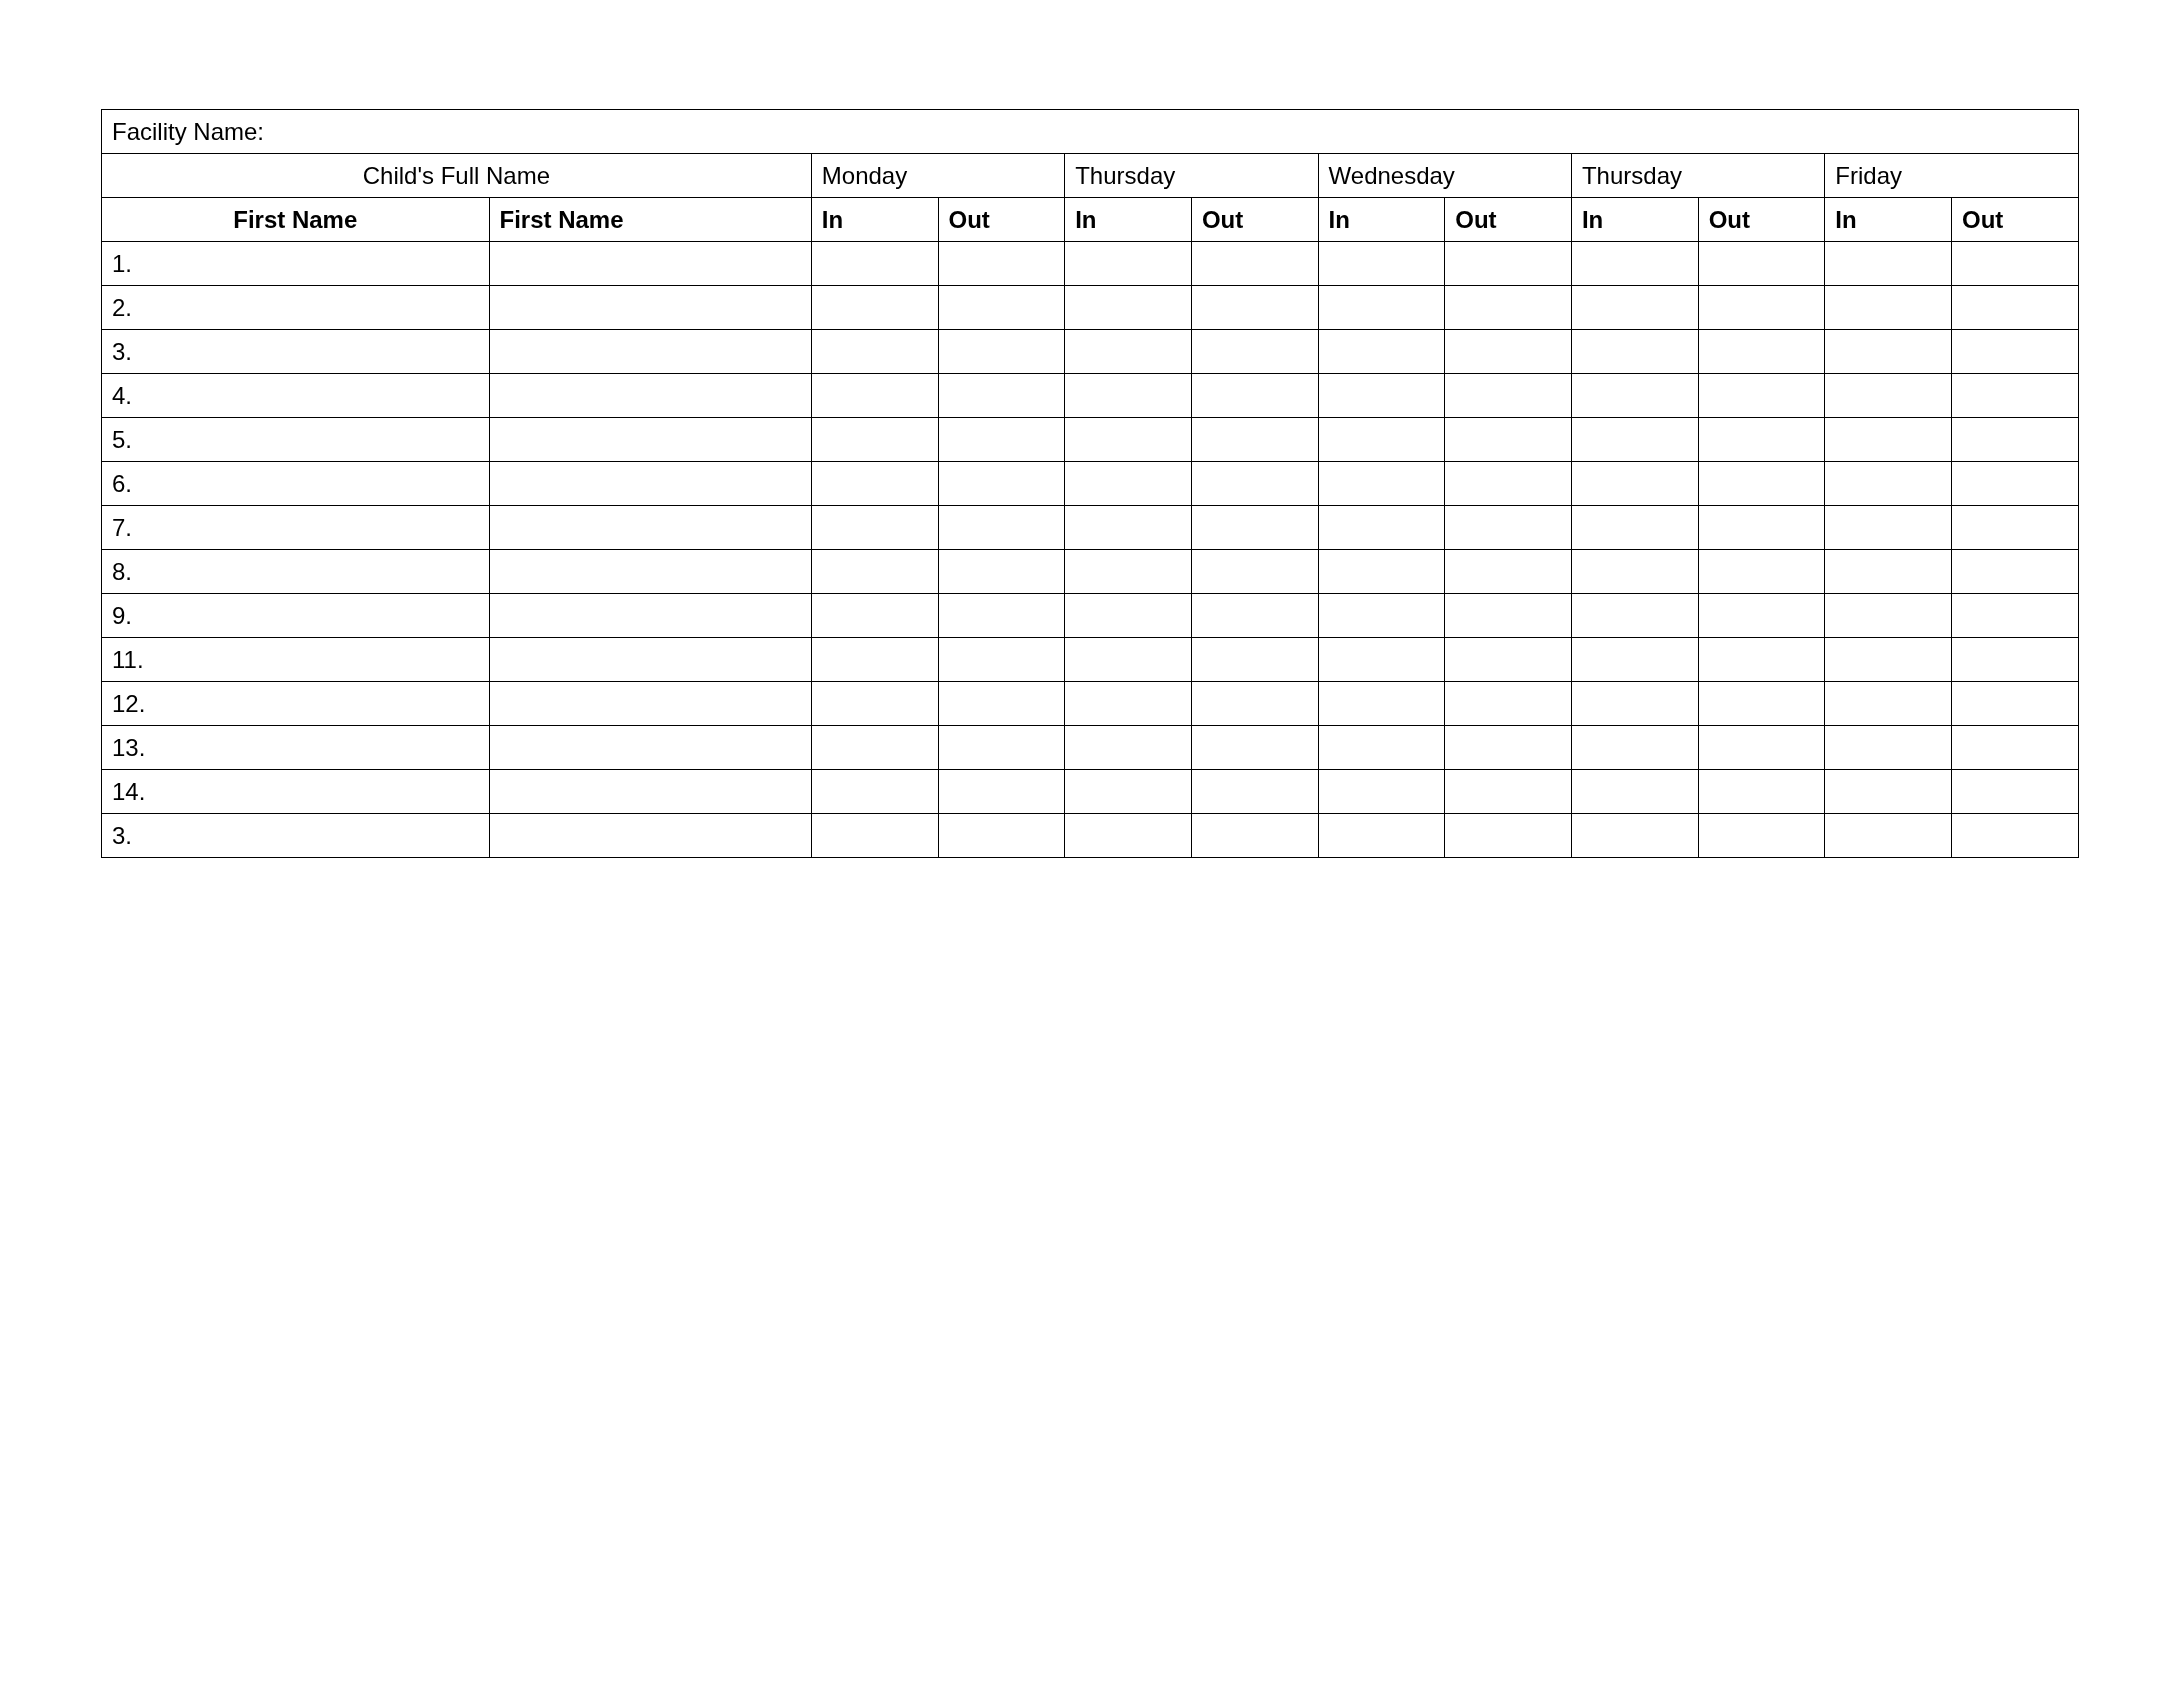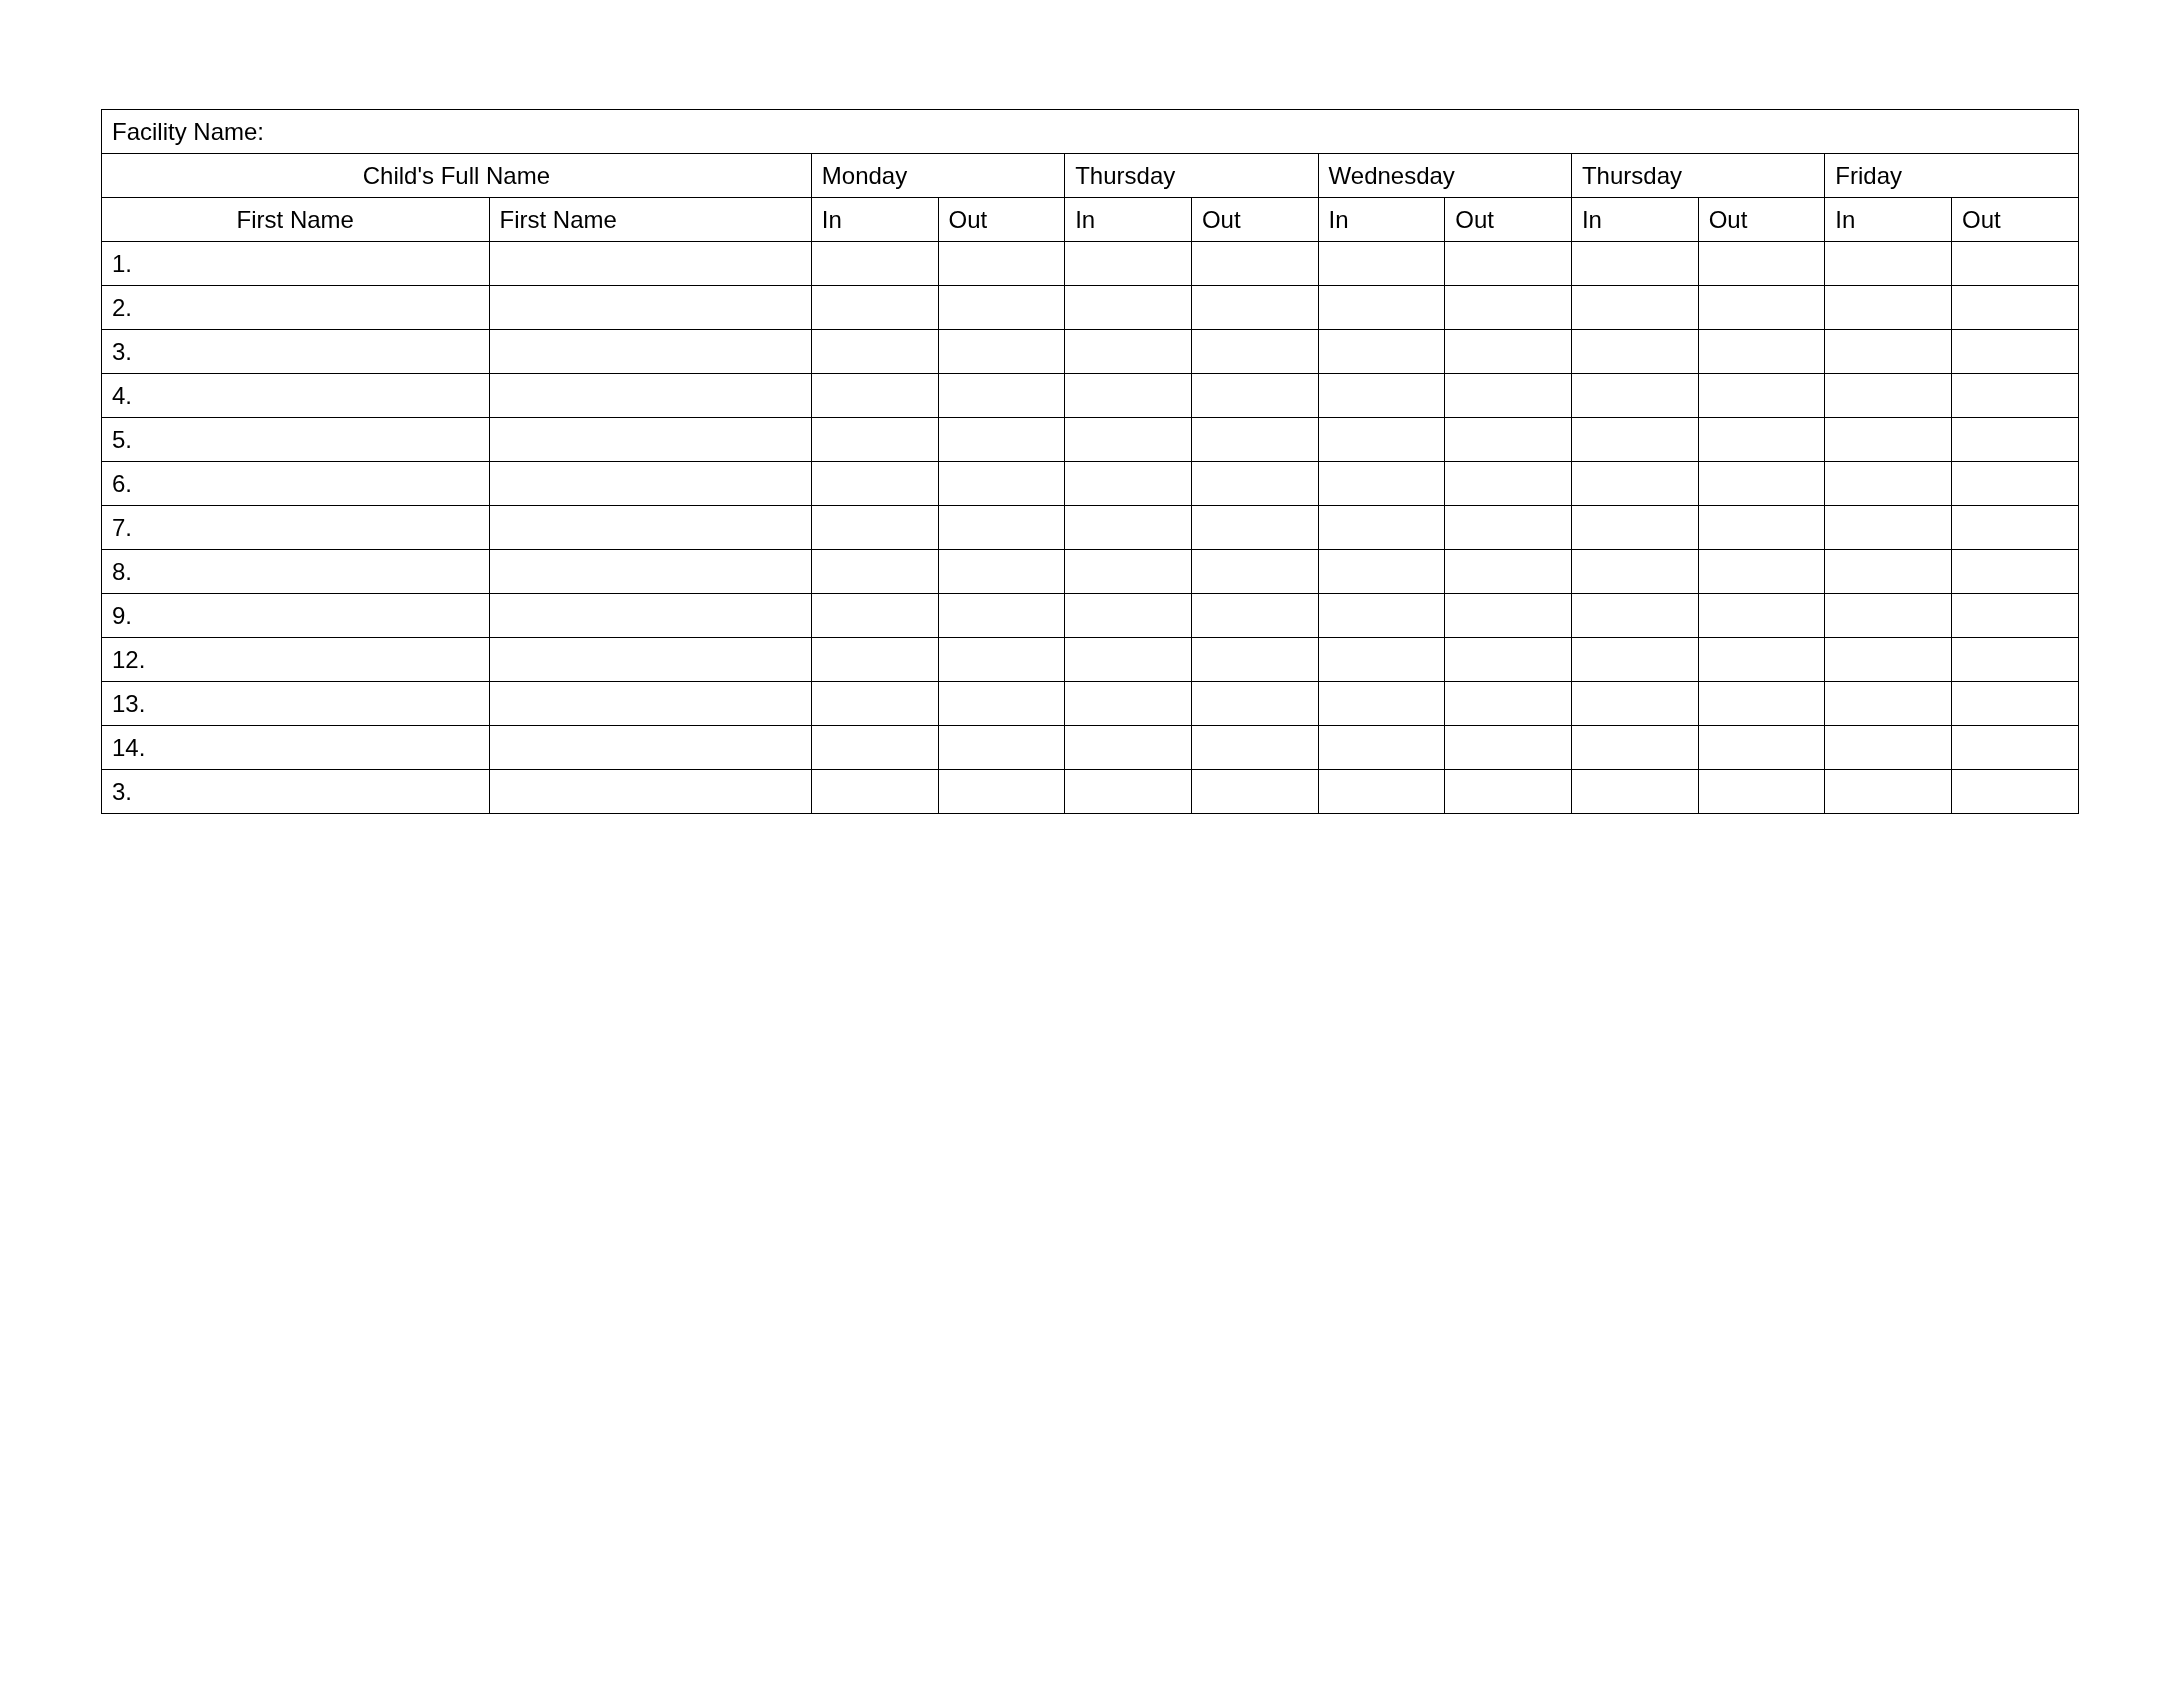--- a/index.html
+++ b/index.html
@@ -40,7 +40,7 @@
       text-align: center;
     }
     .header-row-2 th {
-      font-weight: normal;
+      font-weight: bold;
       padding: 6px 10px;
       text-align: left;
     }

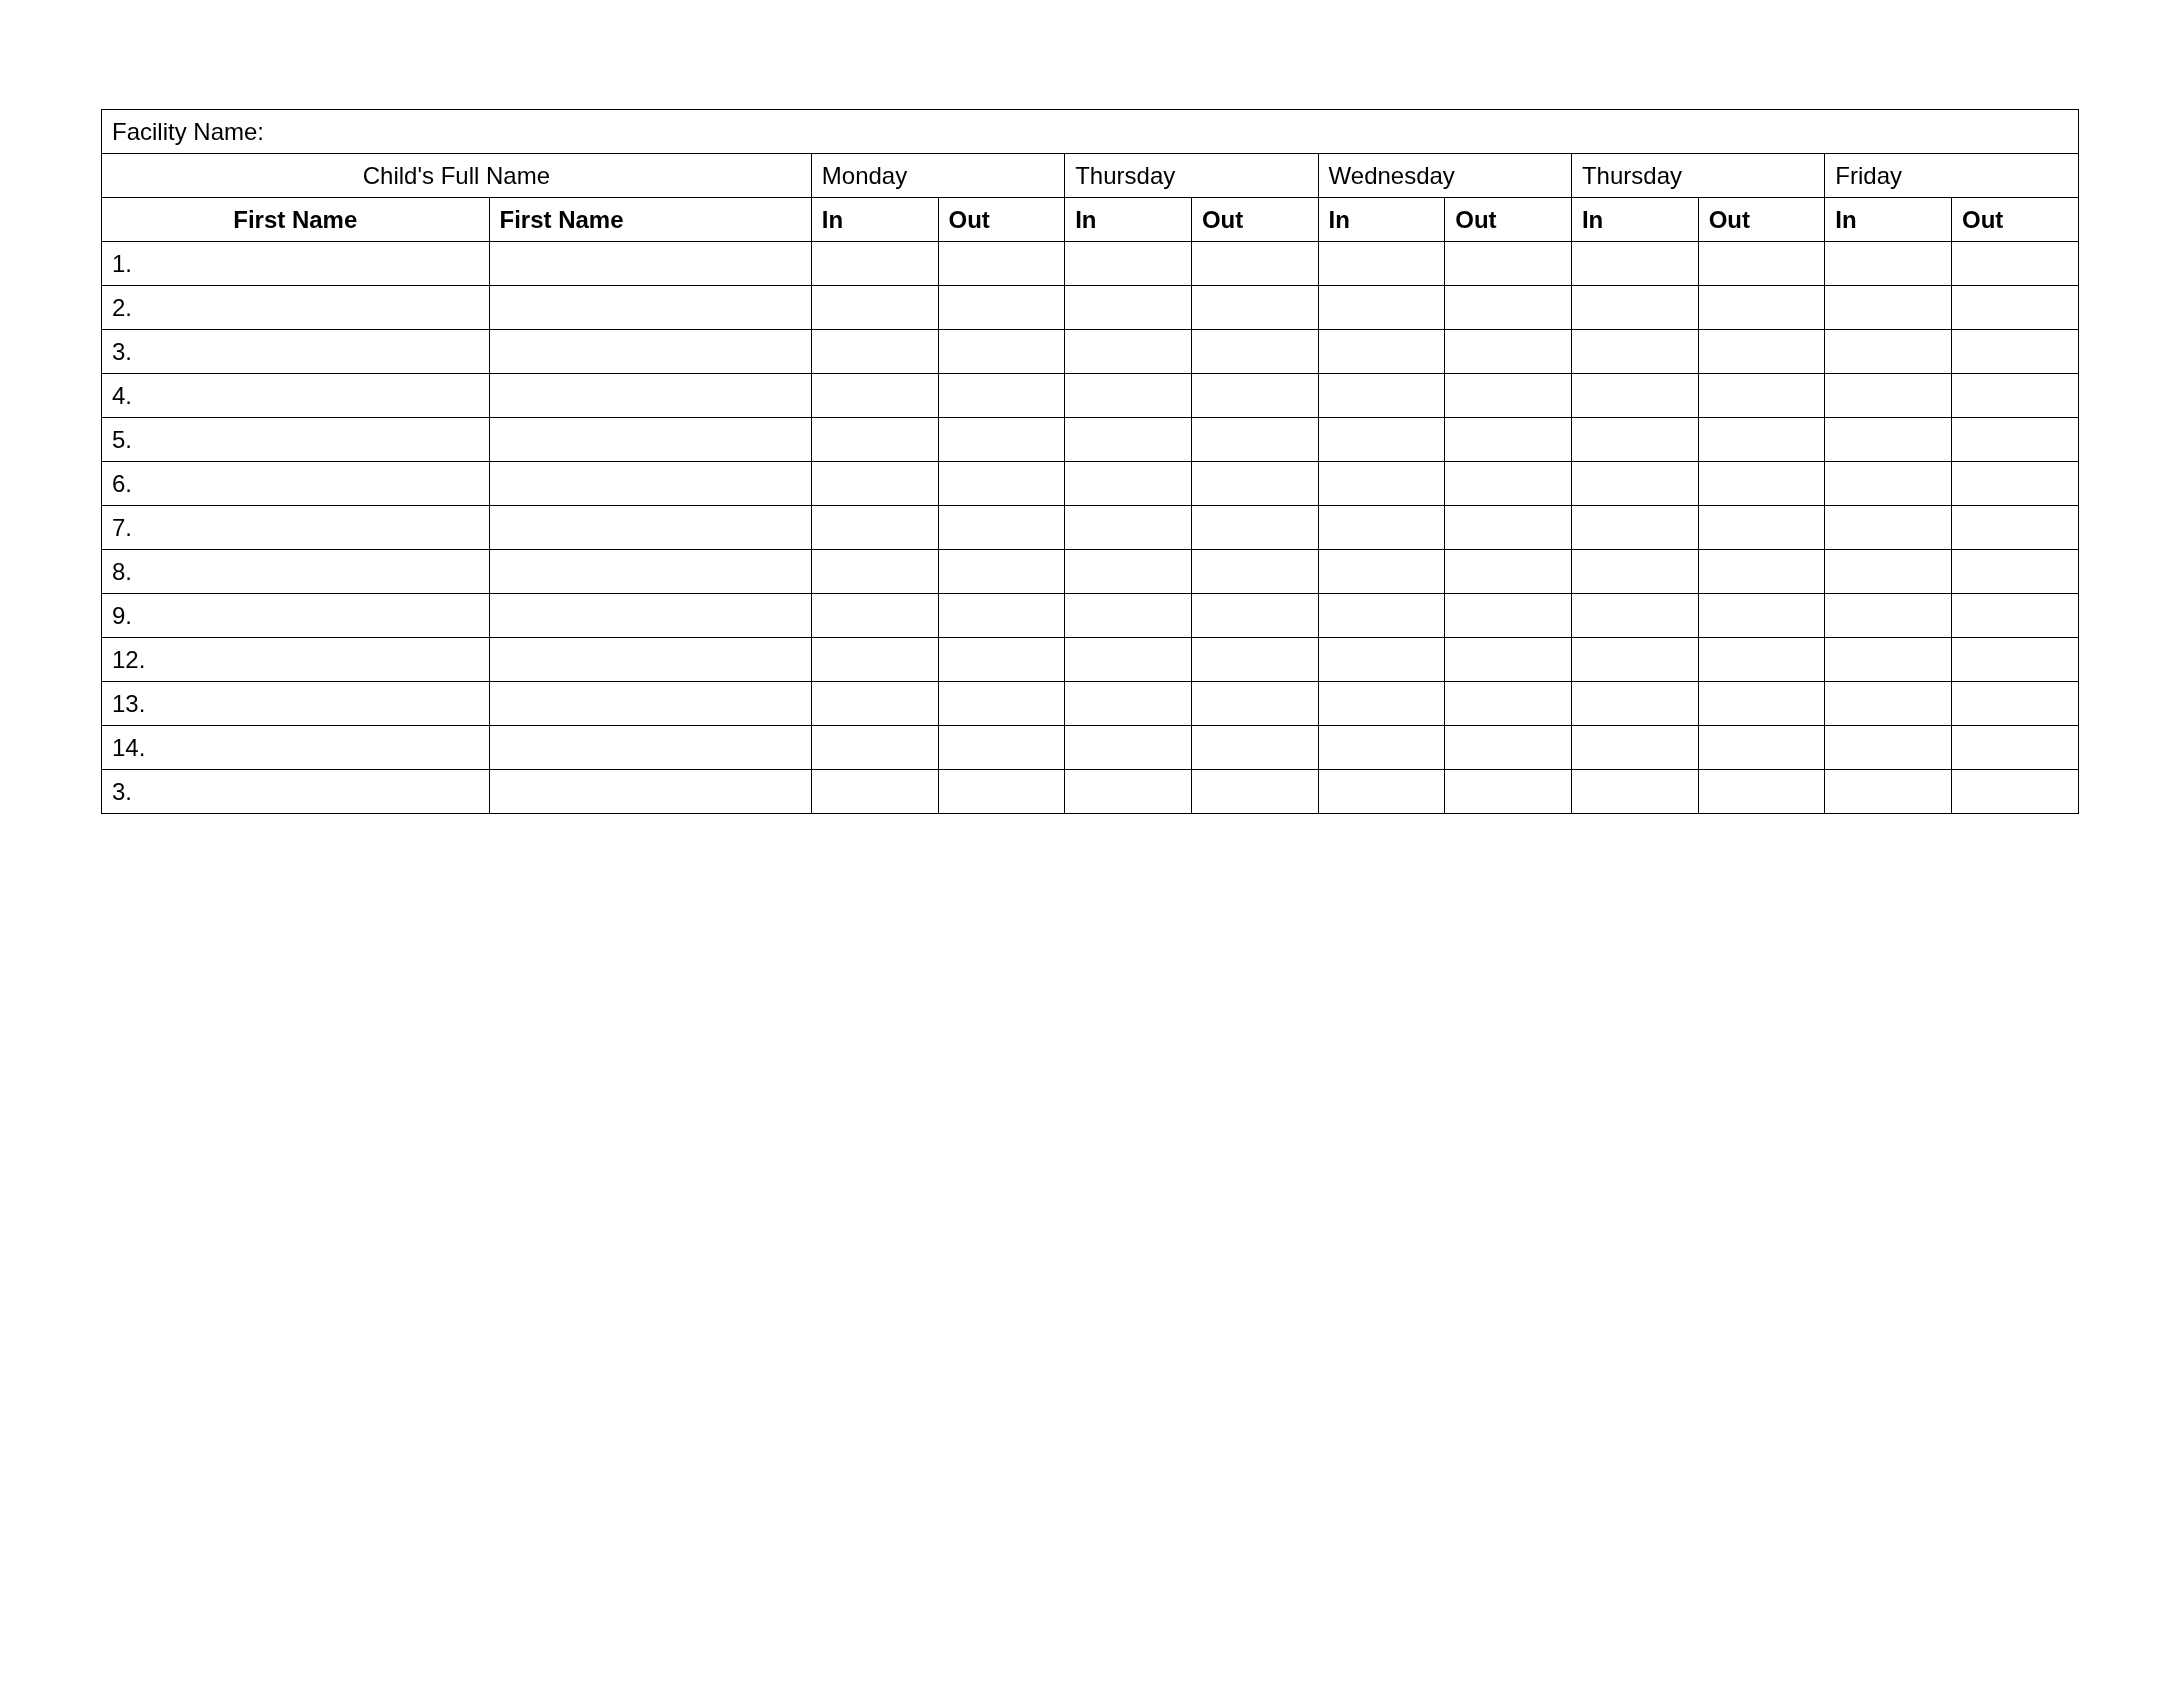--- a/index.html
+++ b/index.html
@@ -229,6 +229,20 @@
         <td></td>
       </tr>
       <tr class="data-row">
+        <td>11.</td>
+        <td></td>
+        <td></td>
+        <td></td>
+        <td></td>
+        <td></td>
+        <td></td>
+        <td></td>
+        <td></td>
+        <td></td>
+        <td></td>
+        <td></td>
+      </tr>
+      <tr class="data-row">
         <td>12.</td>
         <td></td>
         <td></td>

